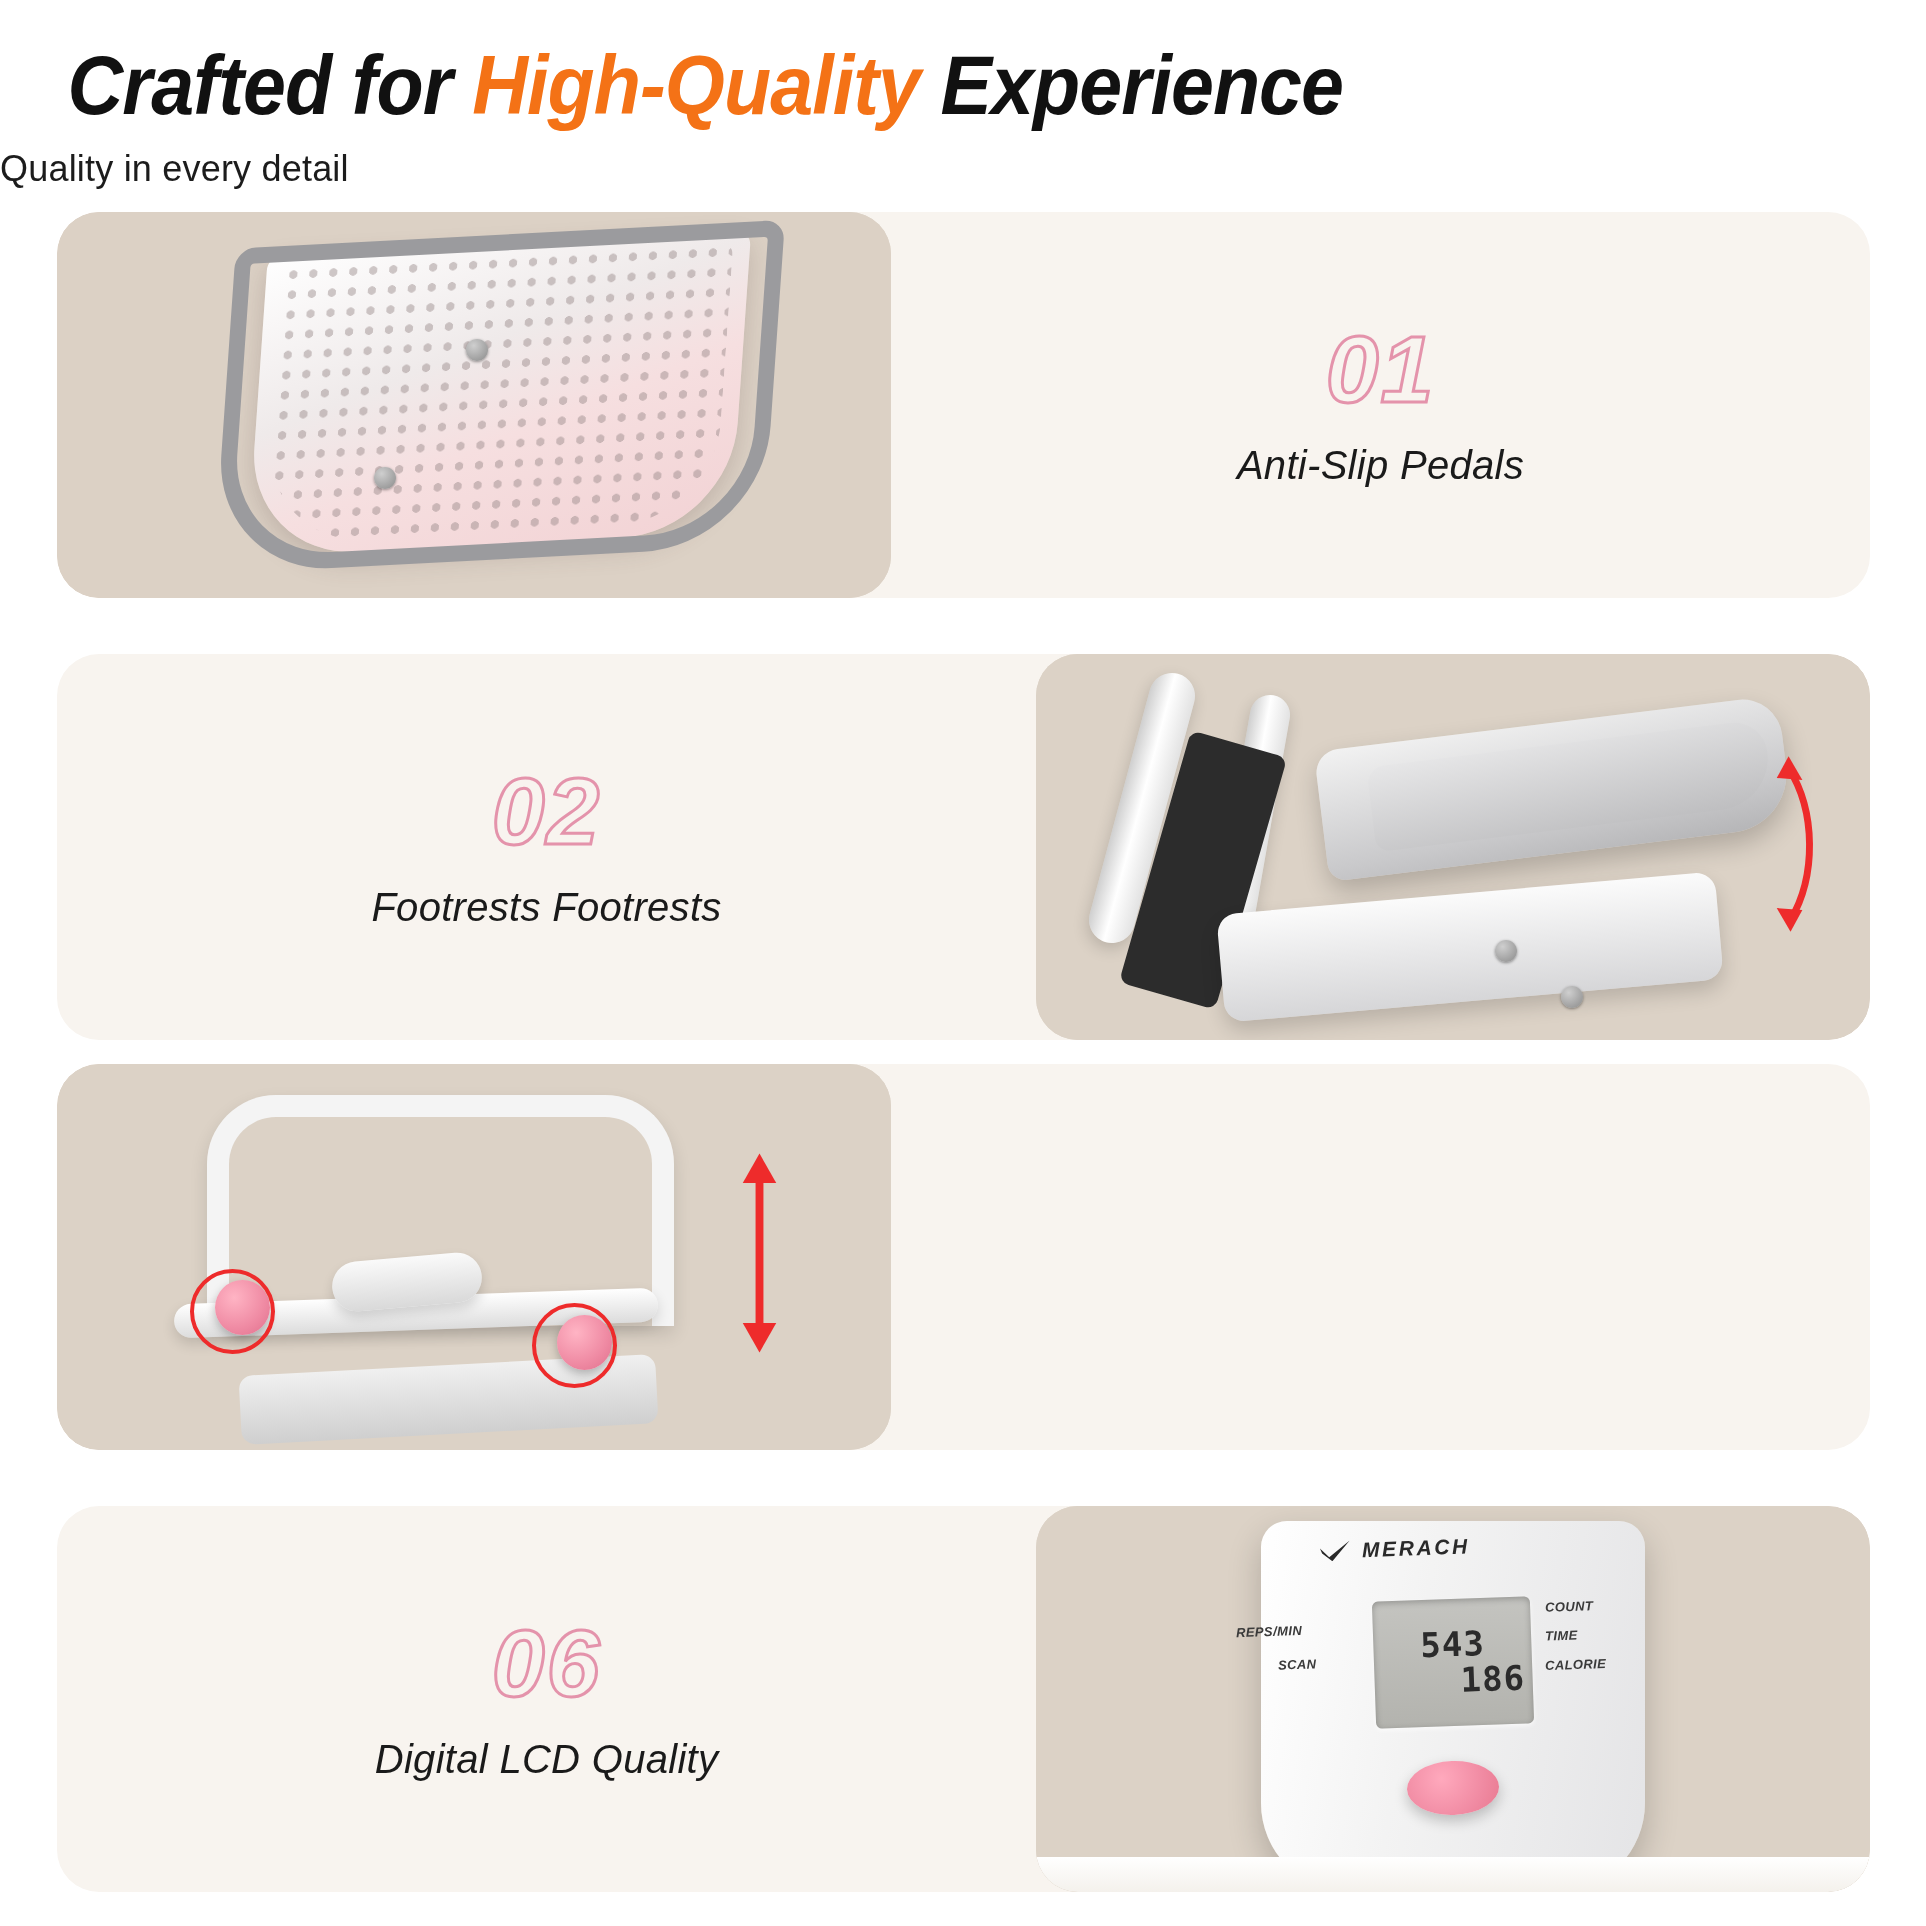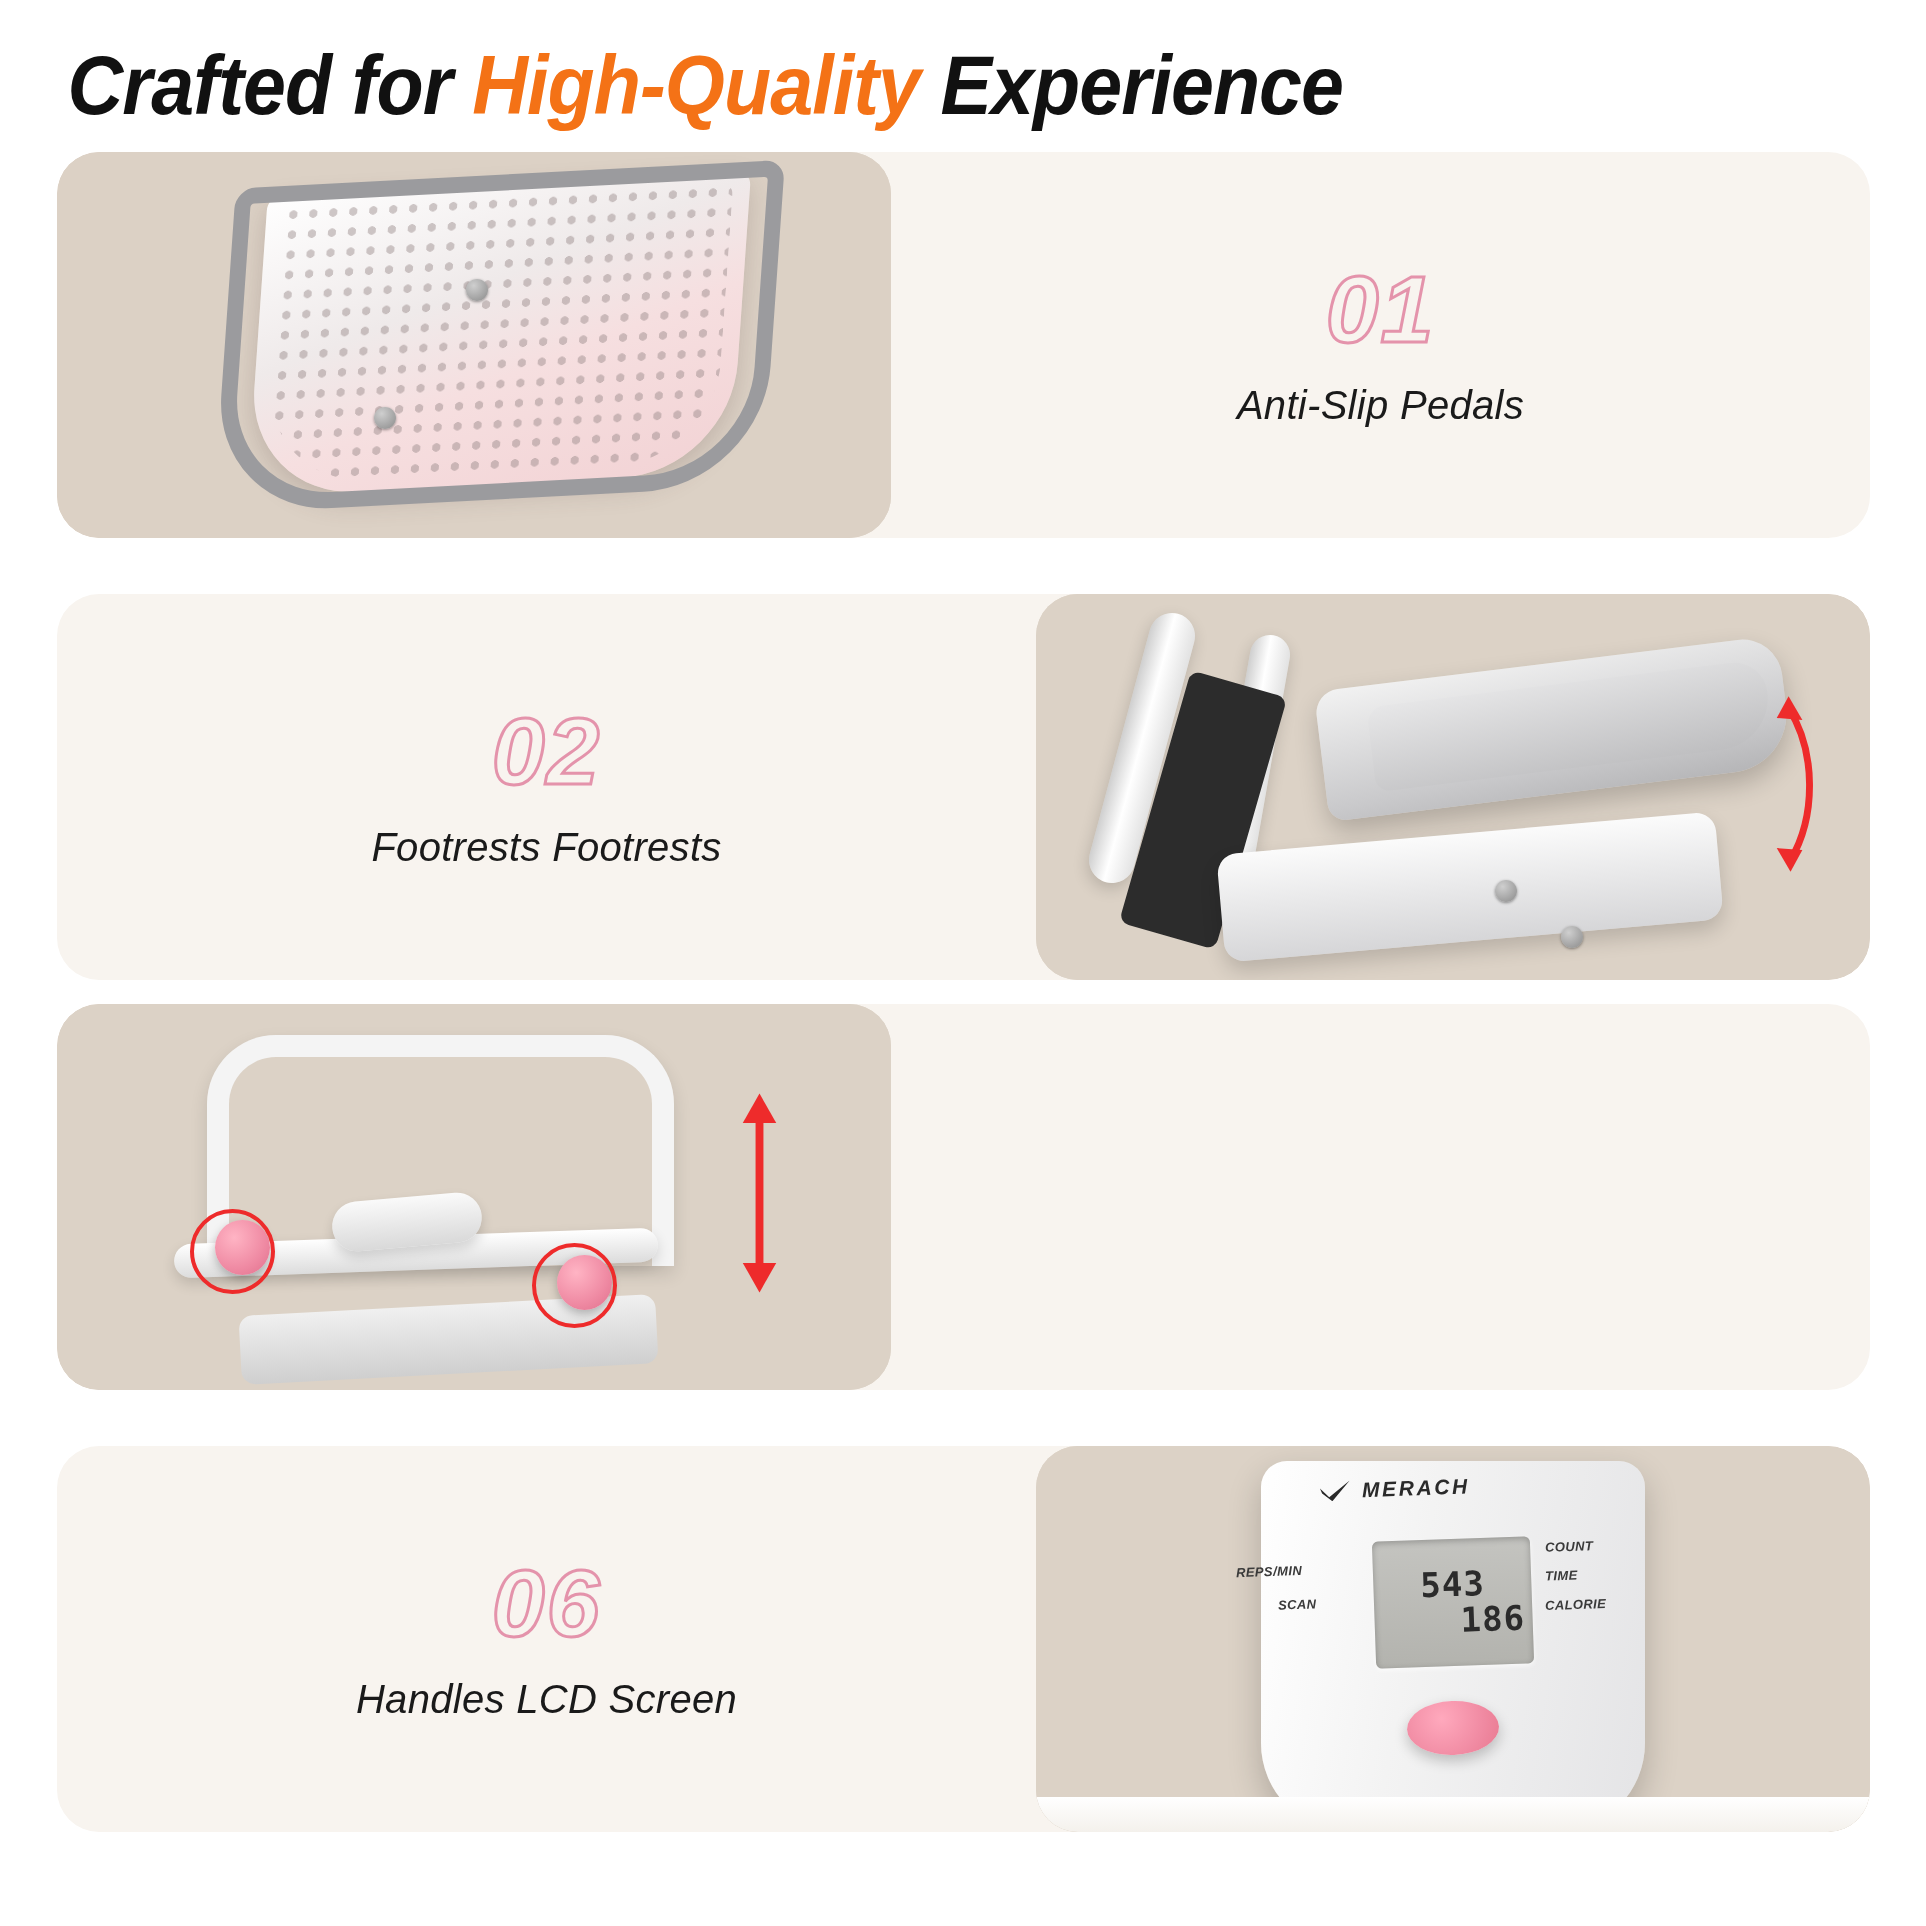--- a/index.html
+++ b/index.html
@@ -255,6 +255,7 @@
 
 <div class="header">
   <div class="title"><span>Crafted for </span><span class="hl">High-Quality</span><span> Experience</span></div>
+  <div class="subtitle">Quality in every detail</div>
 </div>
 
 <div class="cards">

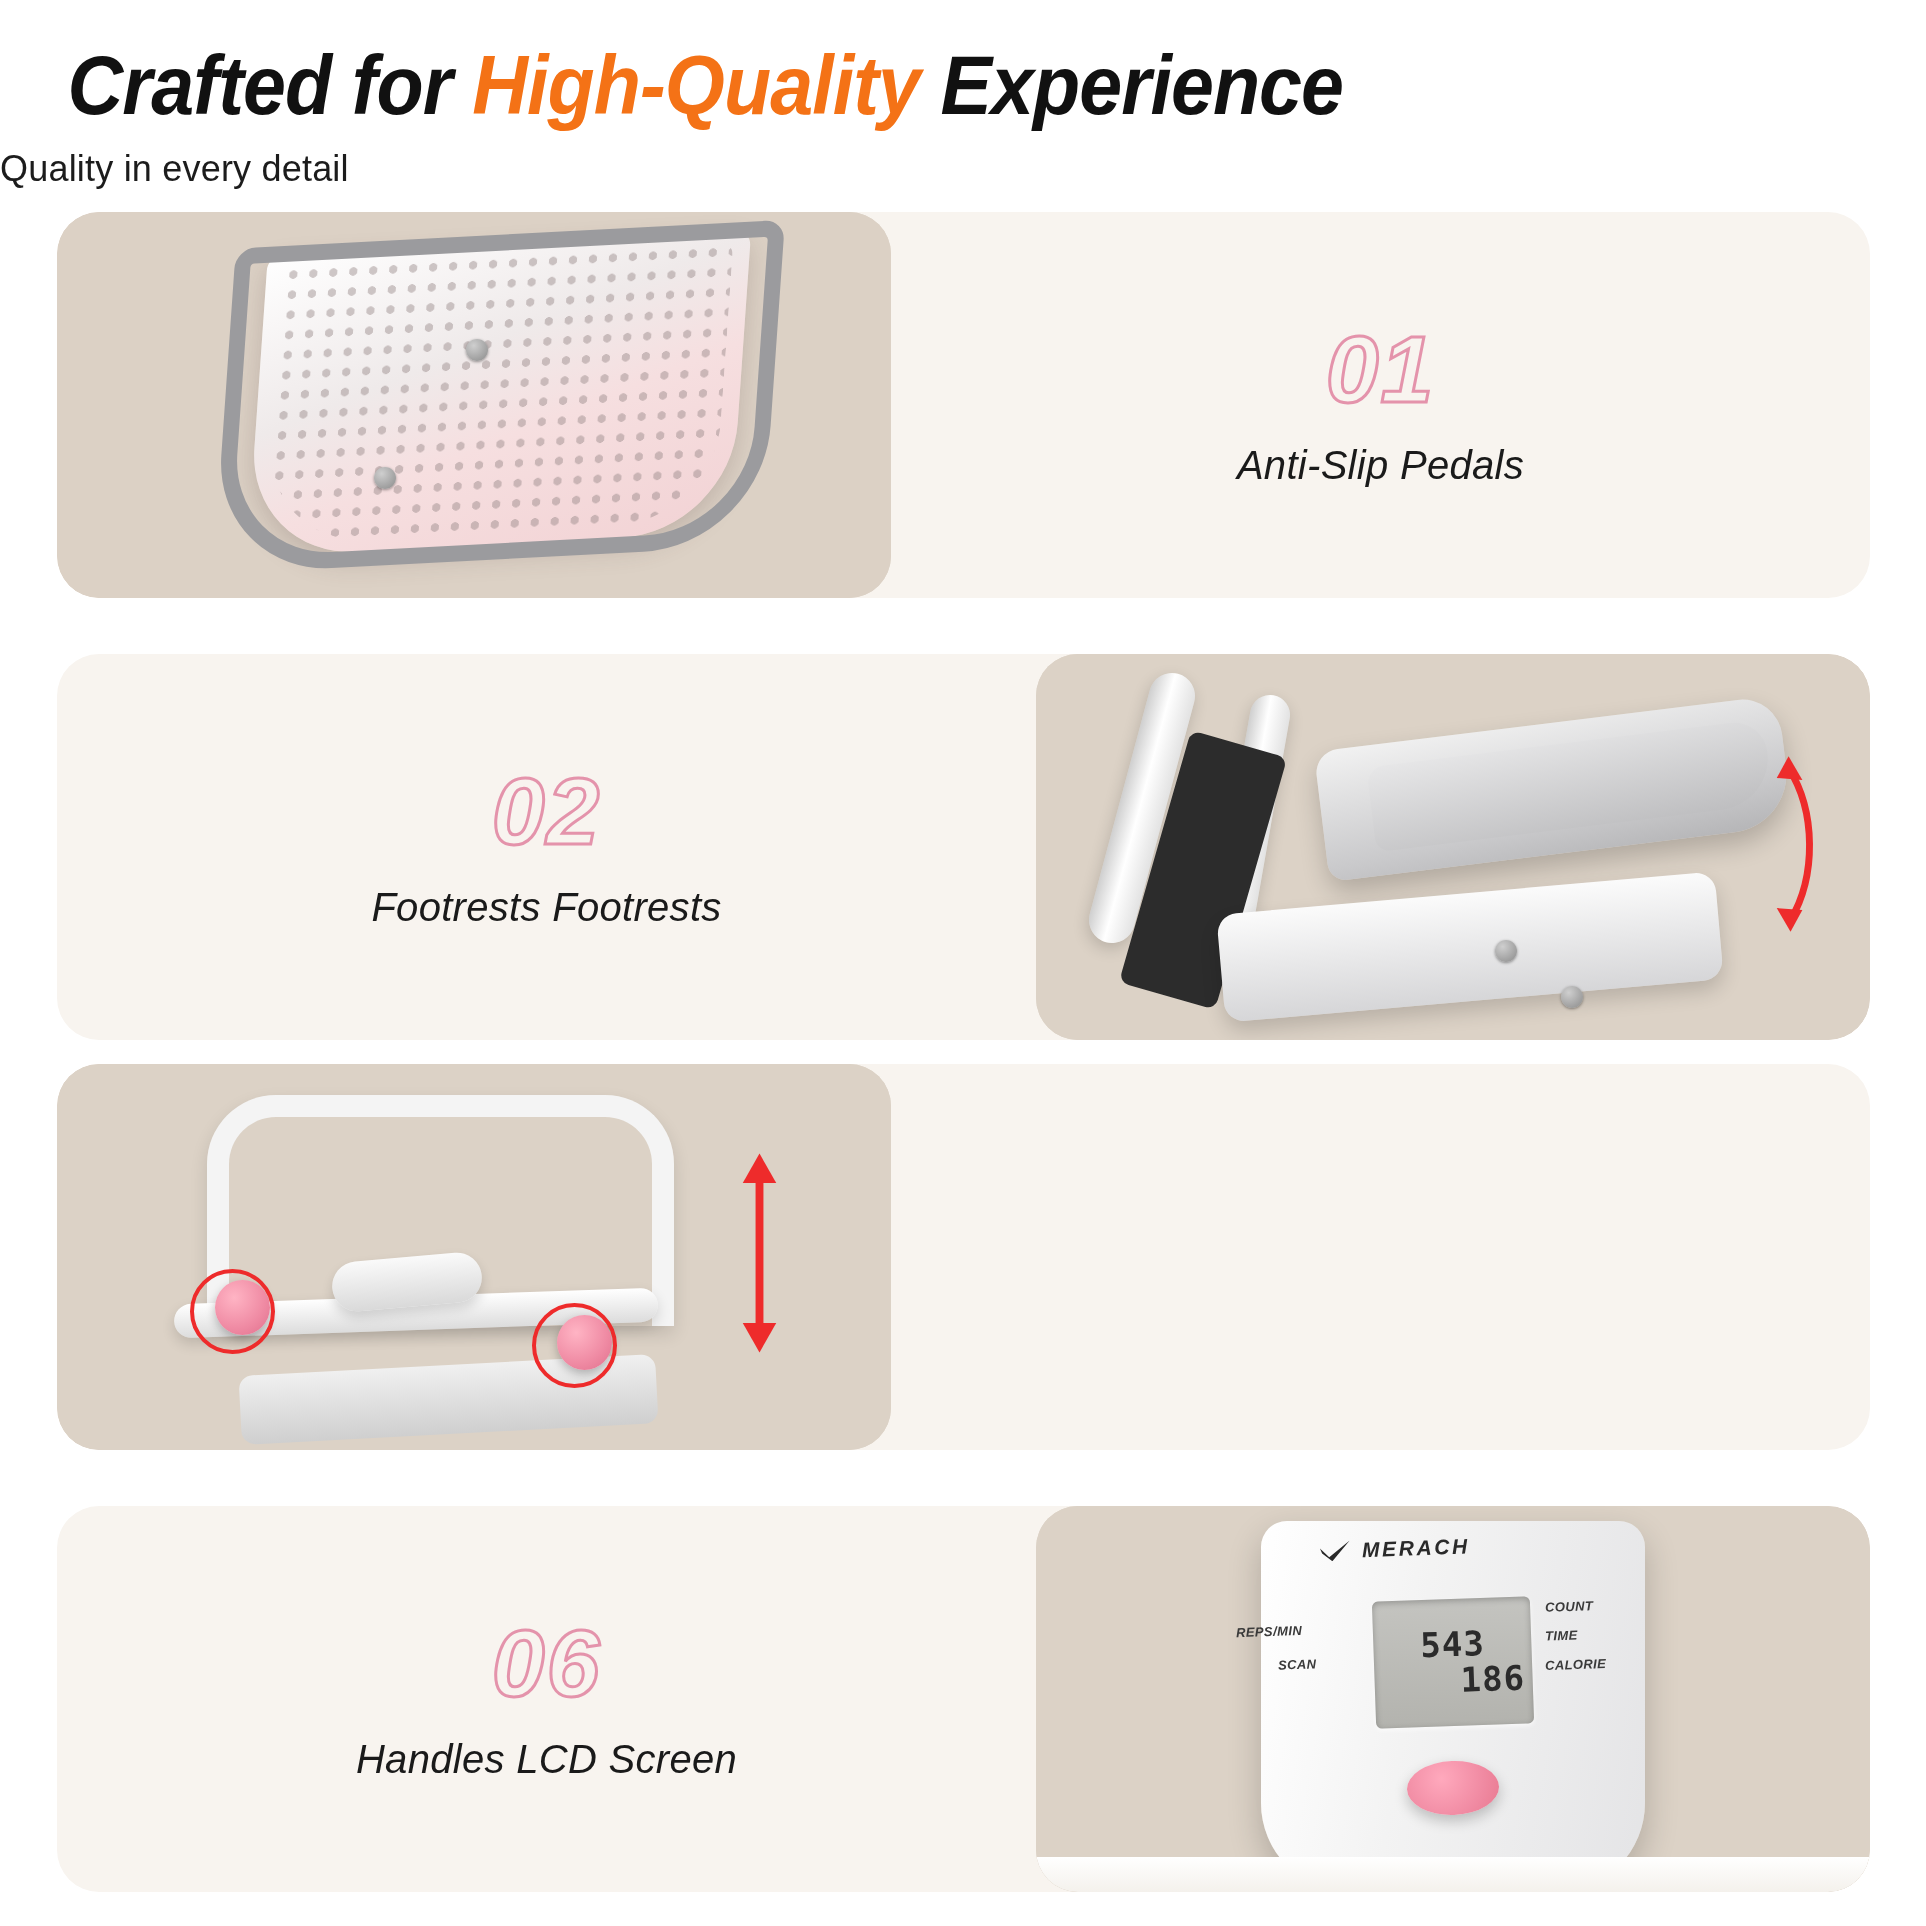--- a/index.html
+++ b/index.html
@@ -345,7 +345,7 @@
     </div>
     <div class="textside">
       <div class="num">06</div>
-      <div class="caption">Handles LCD Screen</div>
+      <div class="caption">Digital LCD Quality</div>
     </div>
   </div>
 

